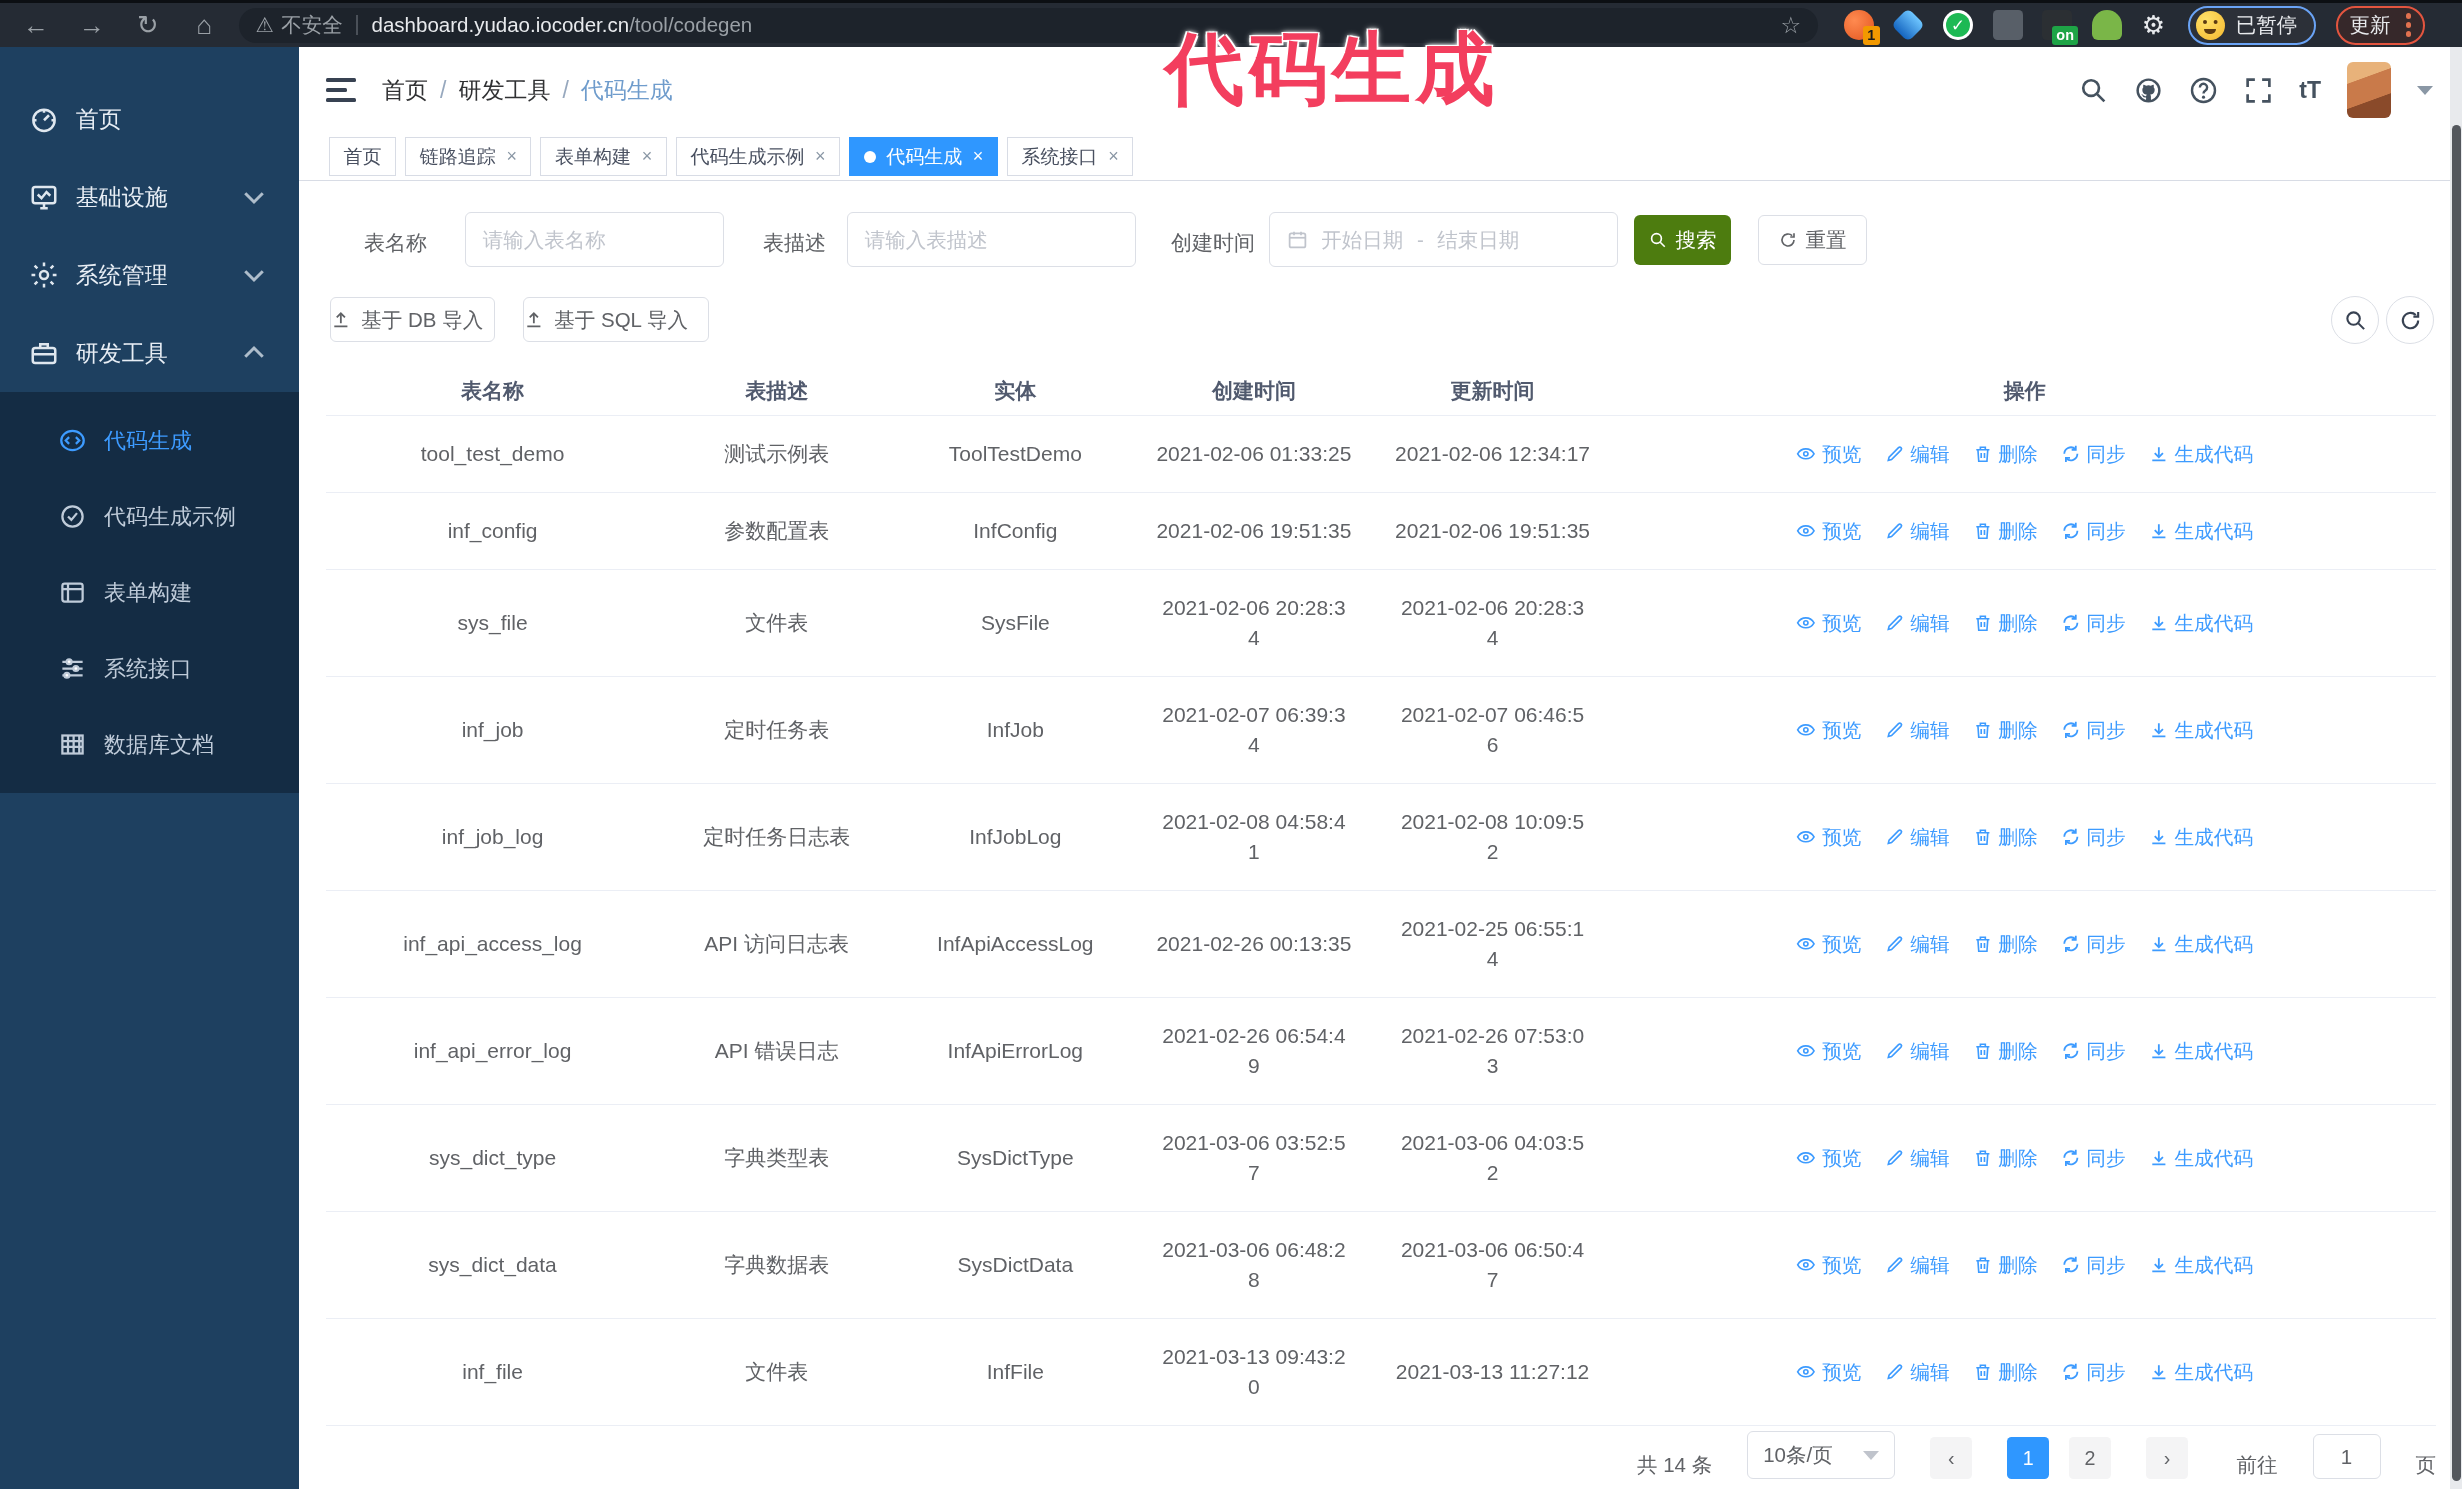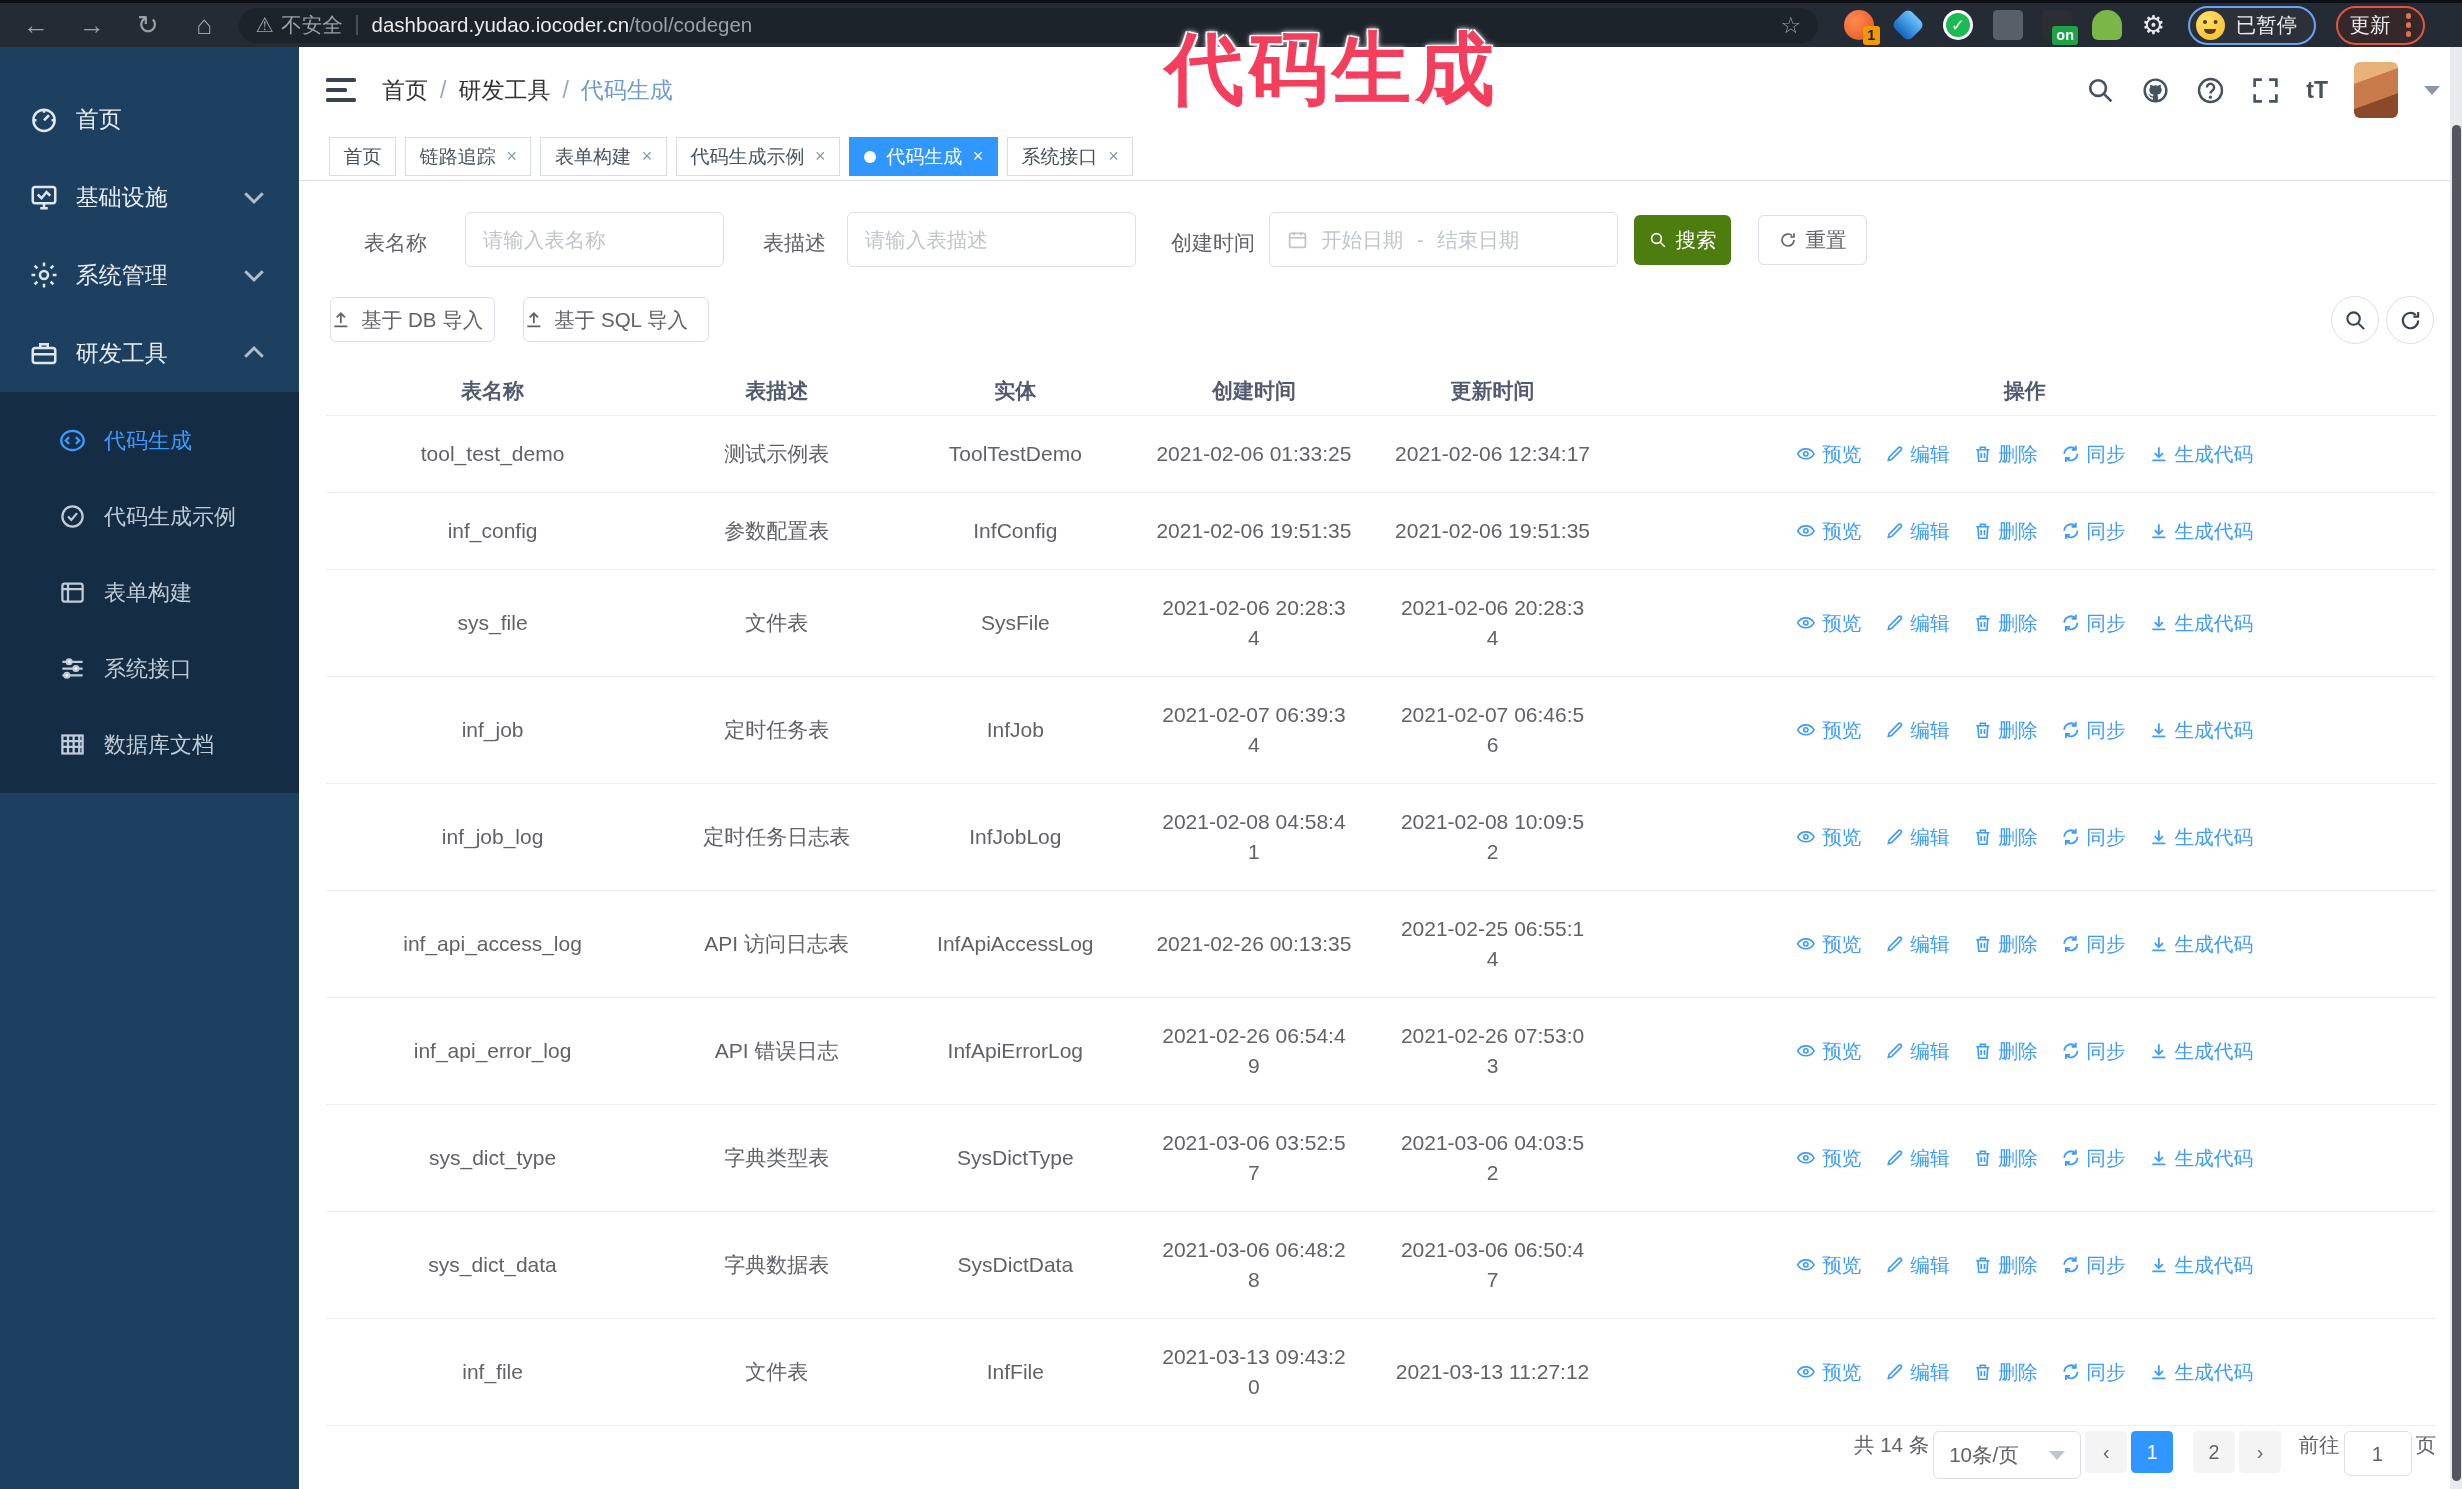--- a/index.html
+++ b/index.html
@@ -63,7 +63,7 @@
   .breadcrumb{ margin-left:26px; font-size:23px; color:#303133; display:flex; gap:12px; align-items:center; }
   .breadcrumb .sep{ color:#97a8be; }
   .breadcrumb .last{ color:#6f9ccc; }
-  .h-tools{ margin-left:auto; display:flex; align-items:center; gap:26px; padding-right:23px; color:#45525f; }
+  .h-tools{ margin-left:auto; display:flex; align-items:center; gap:26px; padding-right:30px; color:#45525f; }
   .h-tools .hi{ width:29px; height:29px; }
   .tT{ font-size:23px; font-weight:bold; color:#45525f; }
   .avatar{ width:44px; height:56px; border-radius:6px; background:linear-gradient(160deg,#e8b27a 0 30%,#c97a4a 31% 65%,#8a4a2a 66% 100%); }

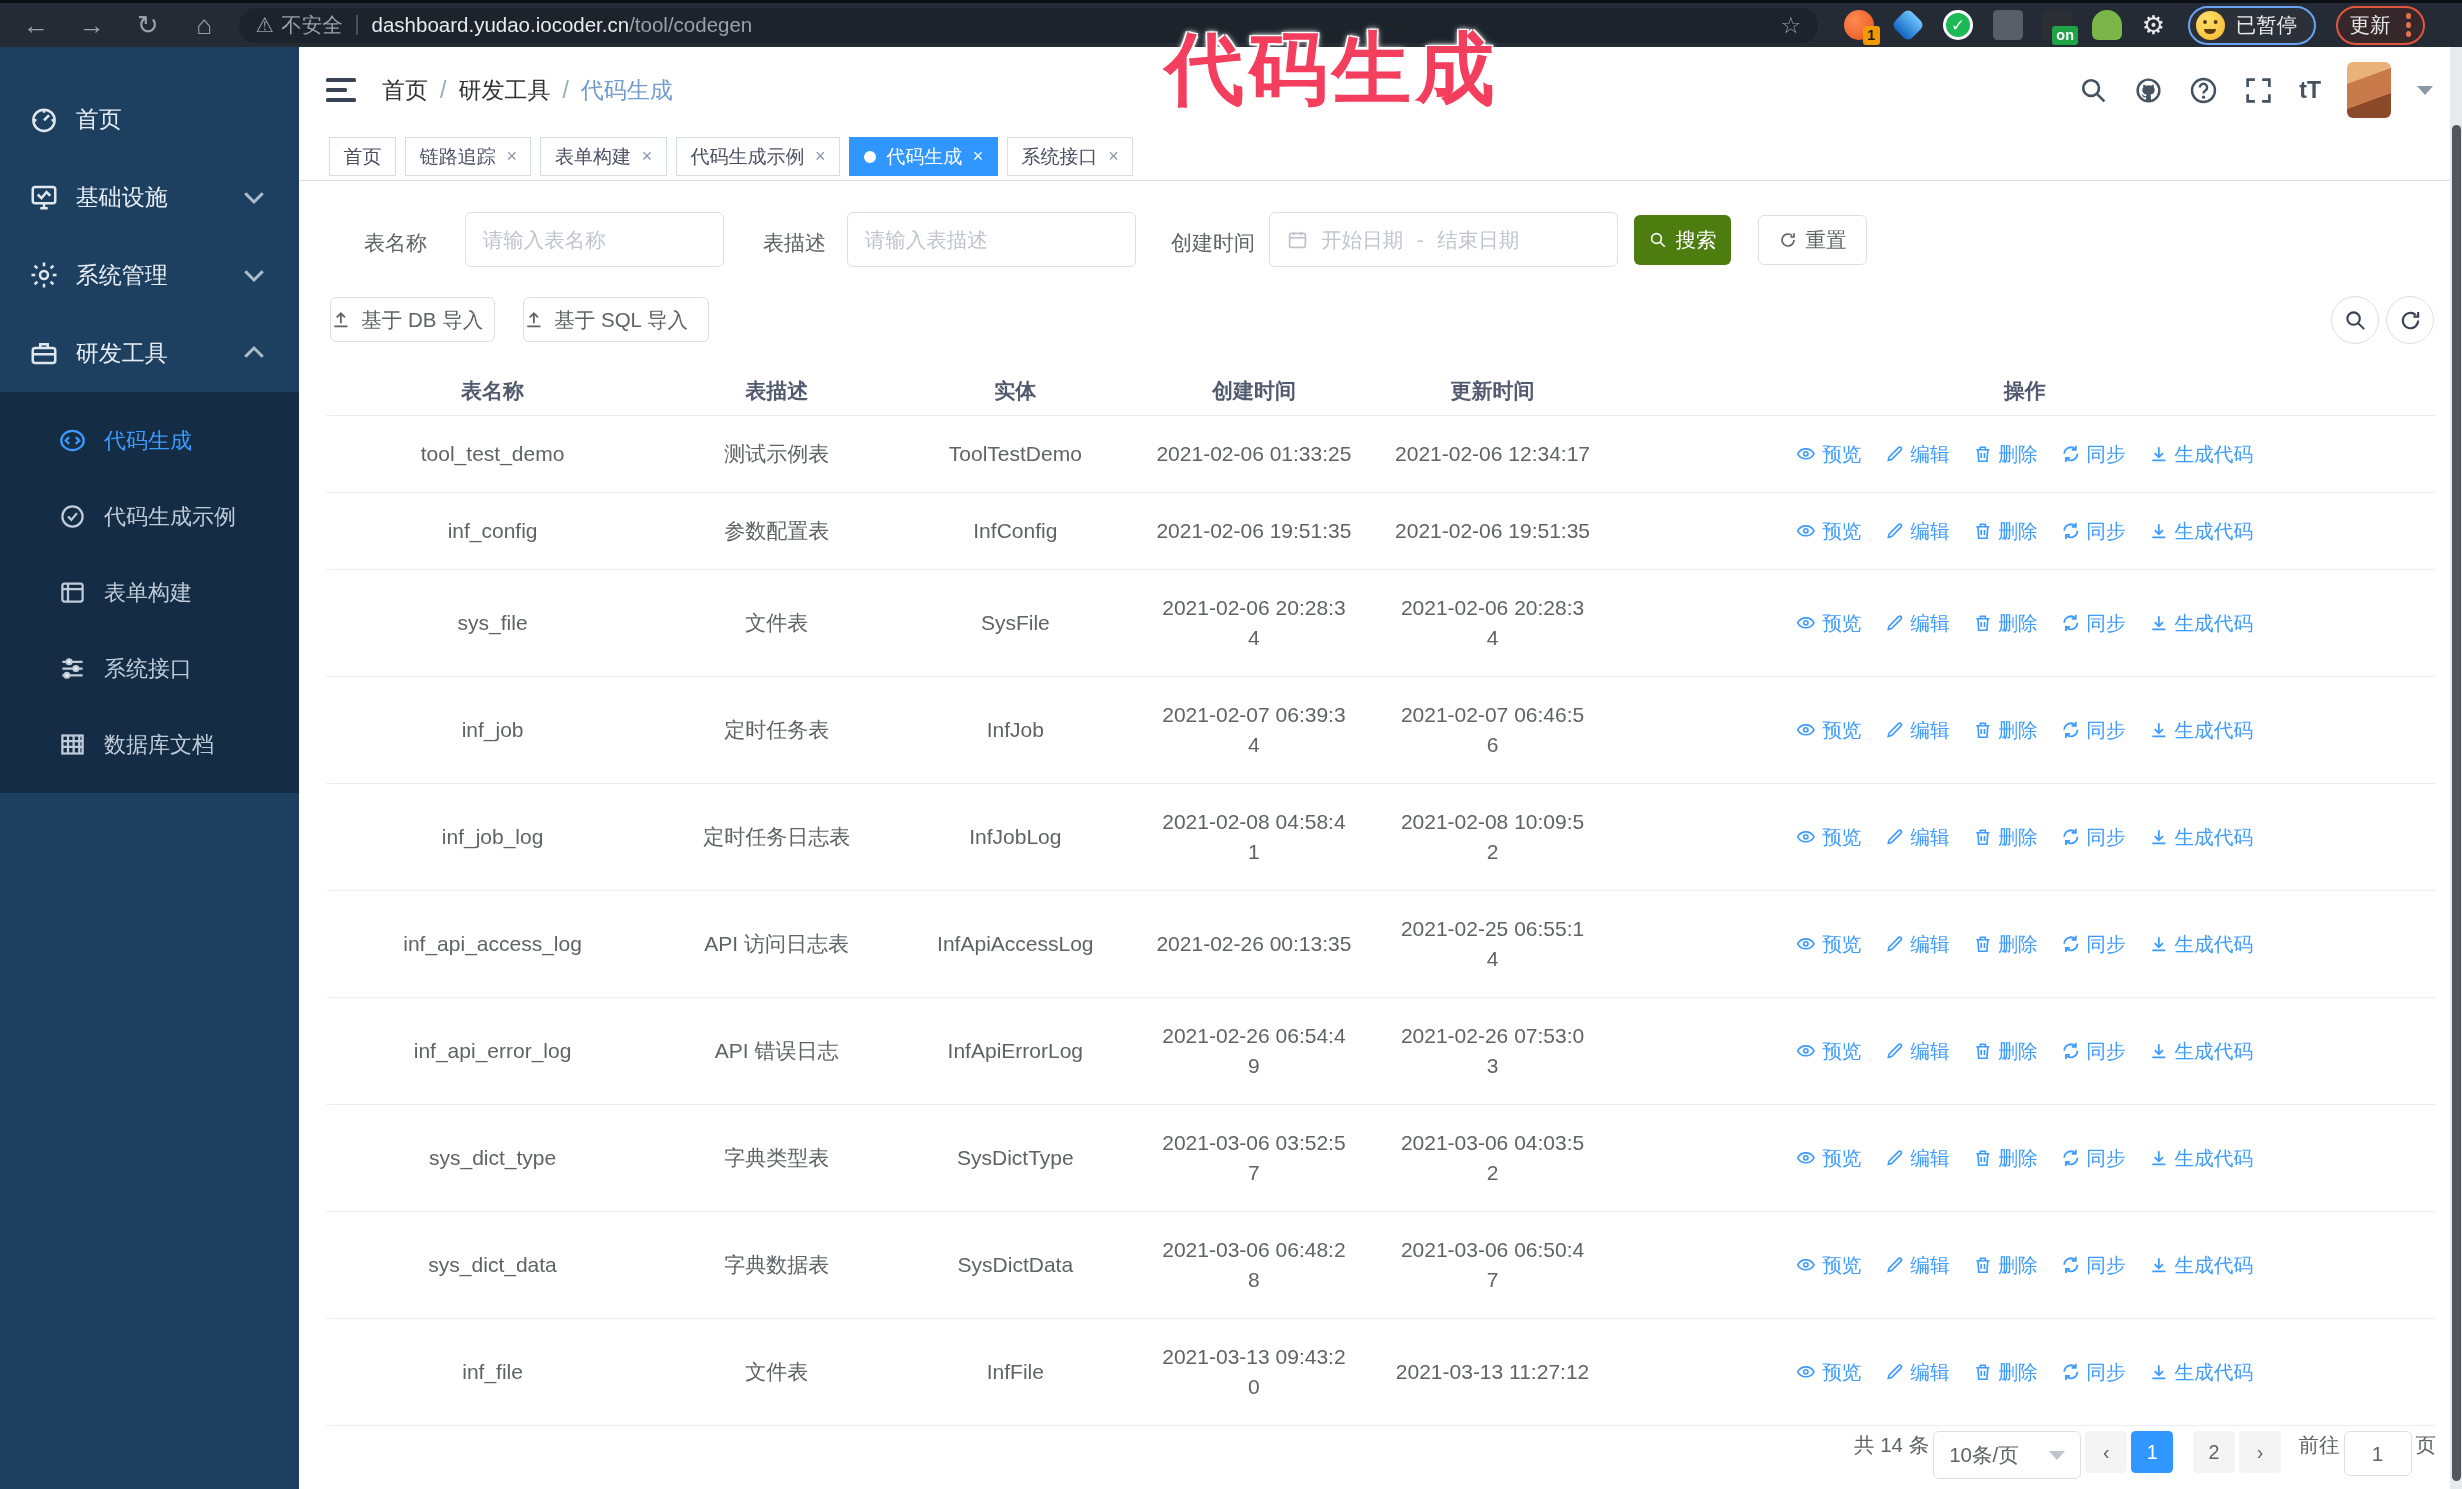--- a/index.html
+++ b/index.html
@@ -98,7 +98,7 @@
   .alink .hi{ width:19.7px; height:19.7px; }
 
   
-  .pagination{ position:absolute; top:1249px; right:15px; display:flex; align-items:flex-start; gap:4px; font-size:20.5px; color:#606266; }
+  .pagination{ position:absolute; top:1249px; right:15px; display:flex; align-items:flex-end; gap:35px; font-size:20.5px; color:#606266; }
   .pg-select{ width:148px; height:48px; border:1.5px solid #dcdfe6; border-radius:6px; display:flex; align-items:center; justify-content:space-between; padding:0 15px; color:#606266; cursor:pointer; }
   .pg-btn{ min-width:42px; height:42px; border-radius:4.5px; background:#f4f4f5; color:#606266; display:flex; align-items:center; justify-content:center; font-size:19.7px; cursor:pointer; }
   .pg-btn.active{ background:#2f97ff; color:#fff; }

